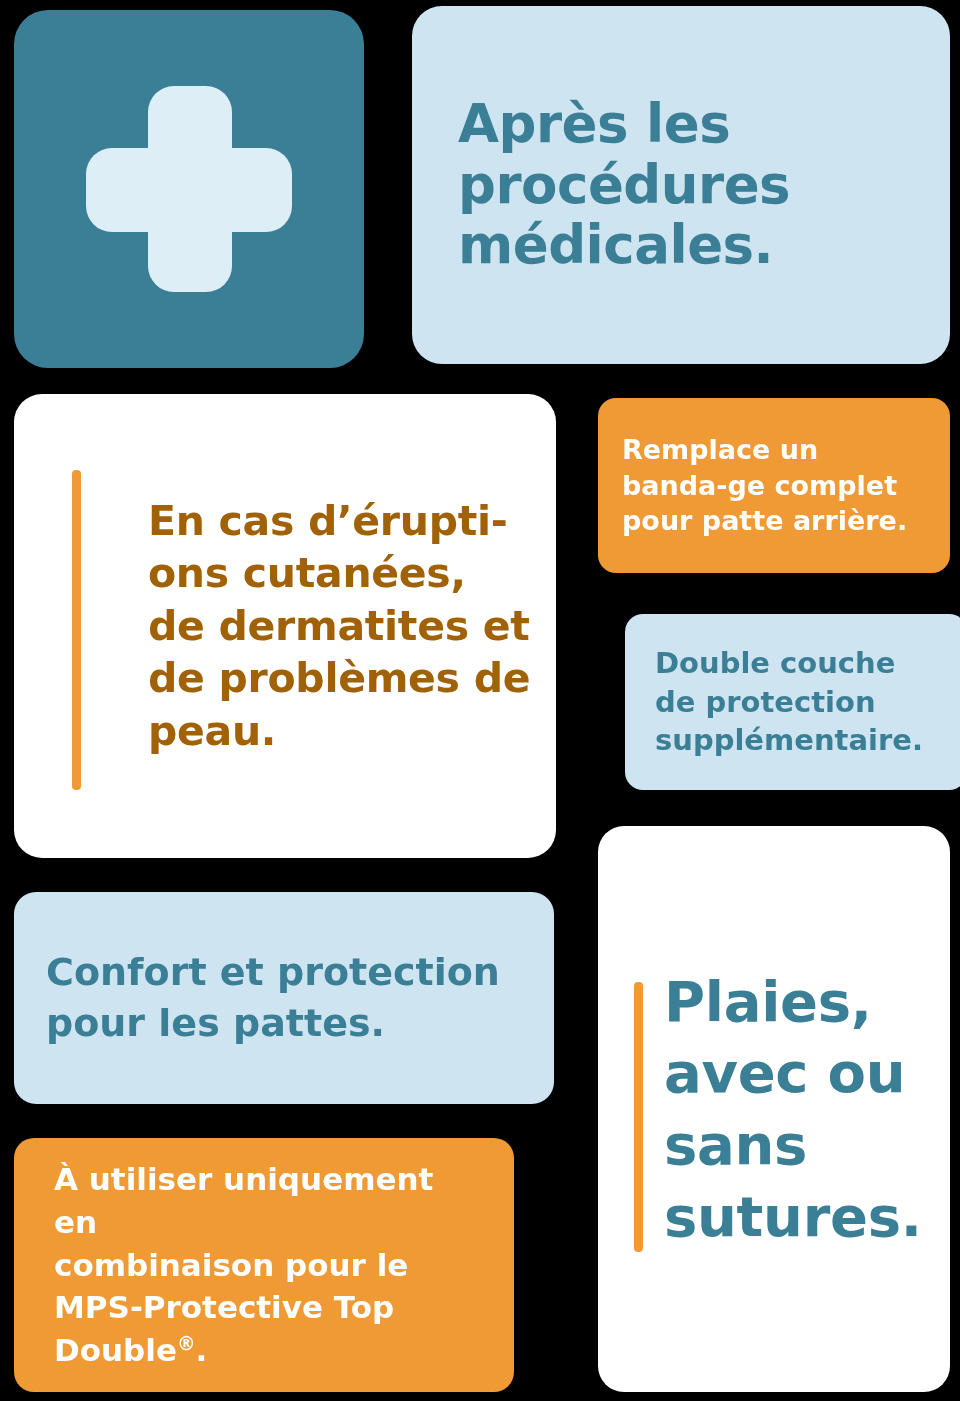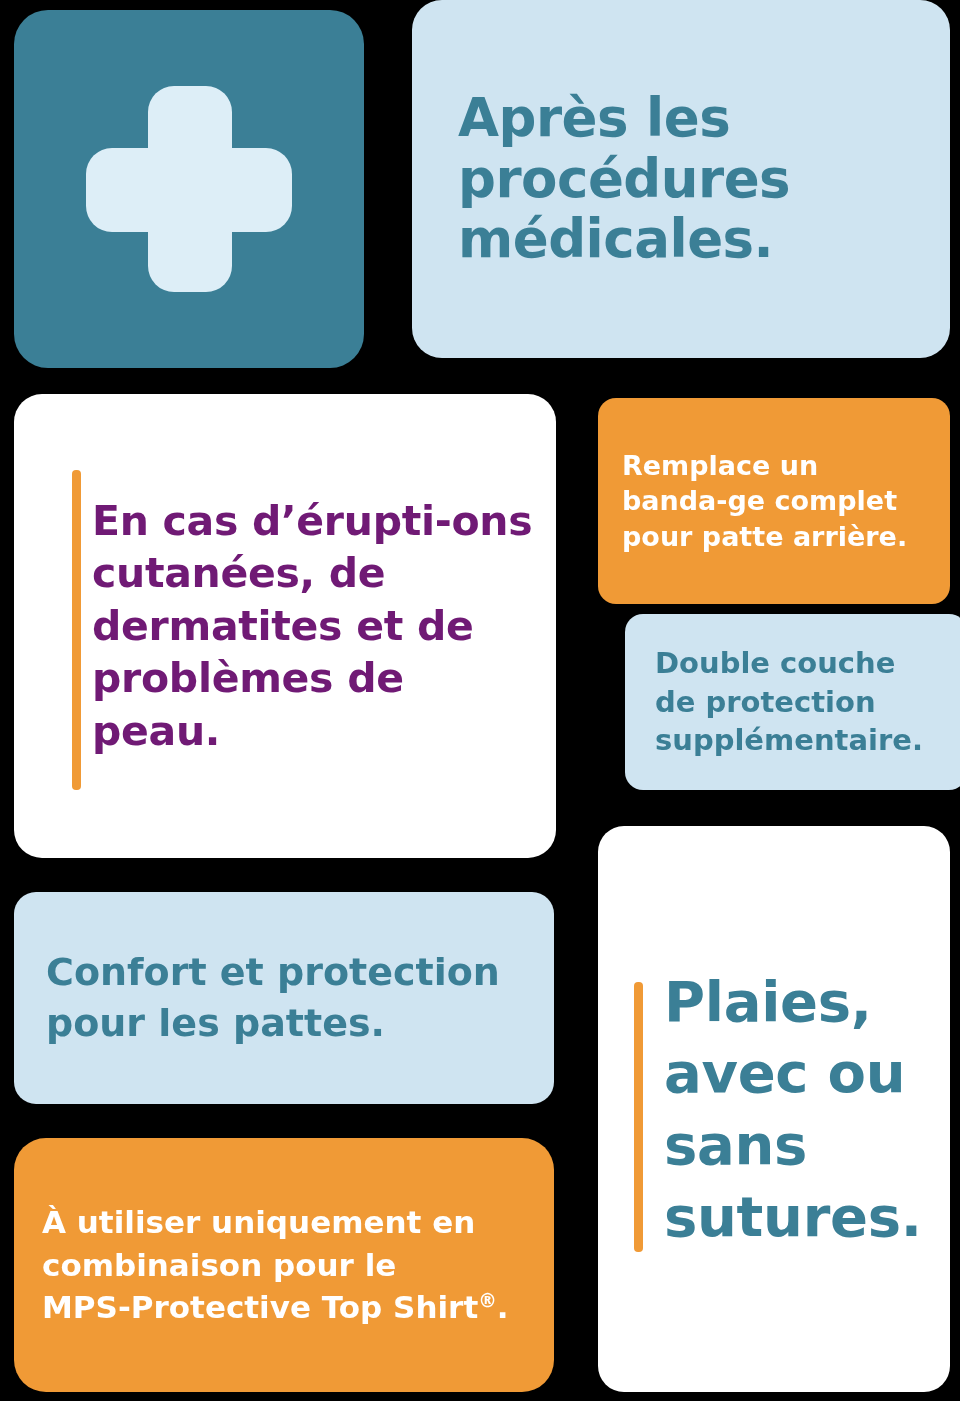--- a/index.html
+++ b/index.html
@@ -65,7 +65,7 @@
   
   #title-card {
     left: 412px;
-    top: 0;
+    top: 6px;
     width: 538px;
     height: 358px;
     background: #cfe4f1;

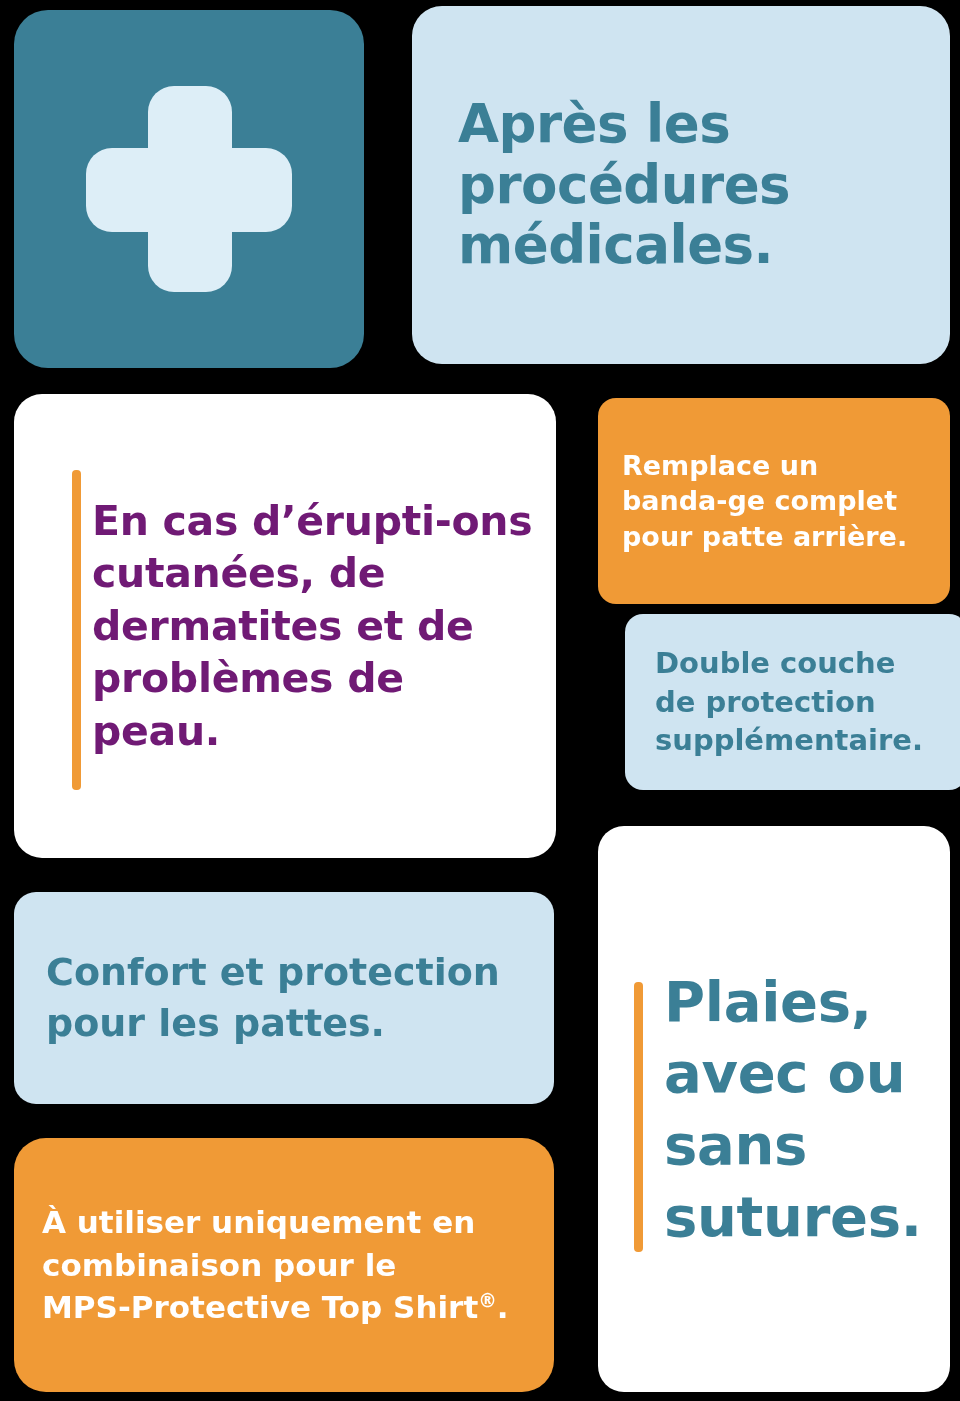--- a/index.html
+++ b/index.html
@@ -117,7 +117,7 @@
     left: 598px;
     top: 398px;
     width: 352px;
-    height: 206px;
+    height: 175px;
     background: #f09a36;
     border-radius: 18px;
     padding: 0 24px;

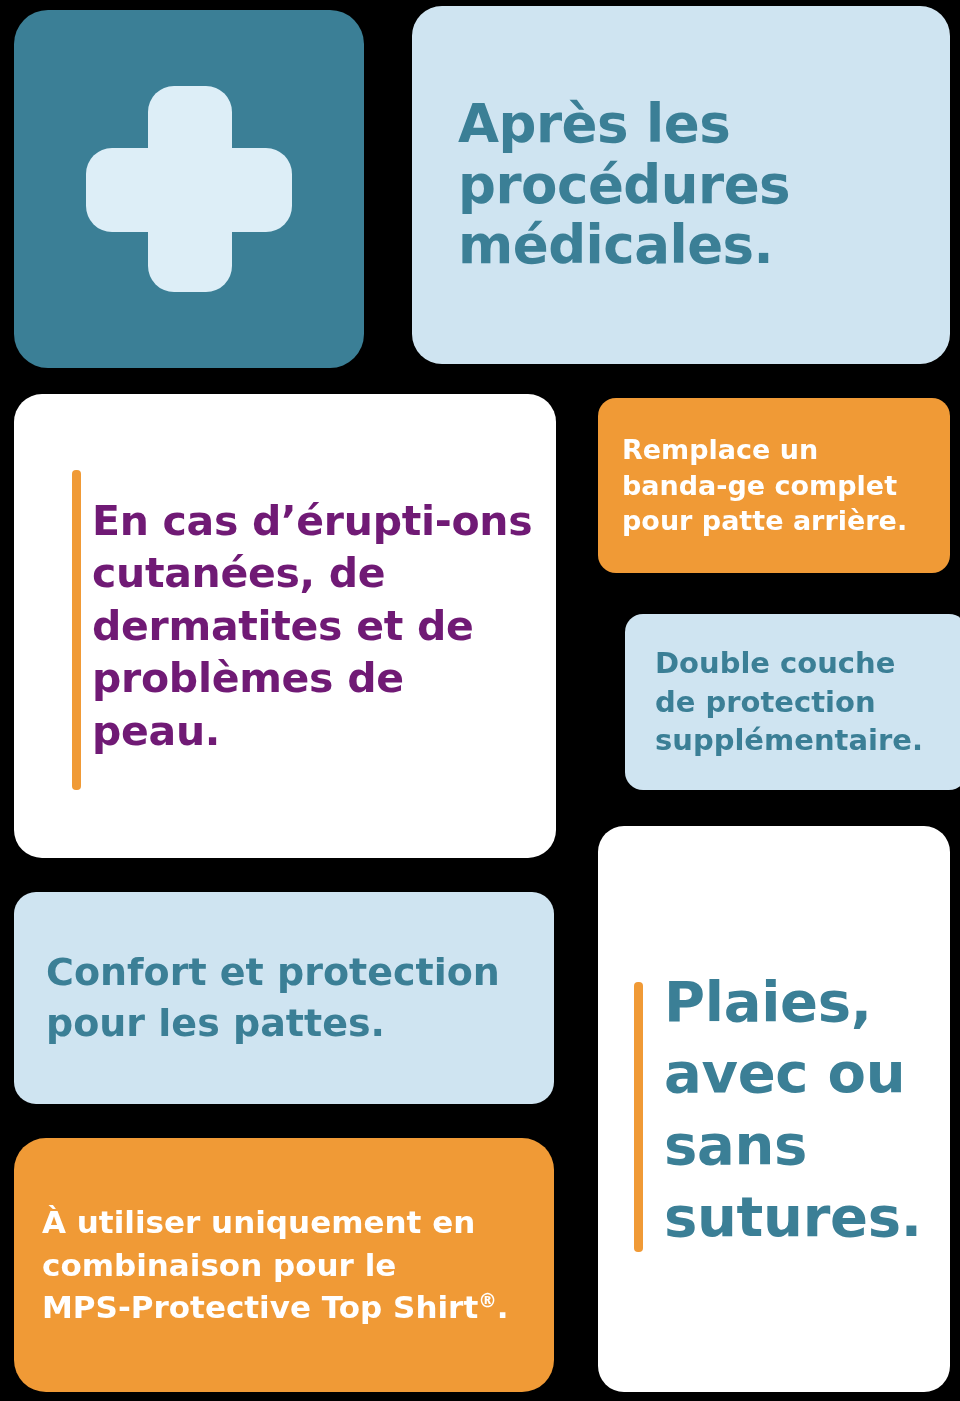--- a/index.html
+++ b/index.html
@@ -104,8 +104,8 @@
     height: 320px;
   }
   #rash-card .txt {
-    margin-left: 32px;
-    color: #701a75;
+    margin-left: 88px;
+    color: #a16207;
     font-weight: bold;
     font-size: 41px;
     line-height: 1.28;

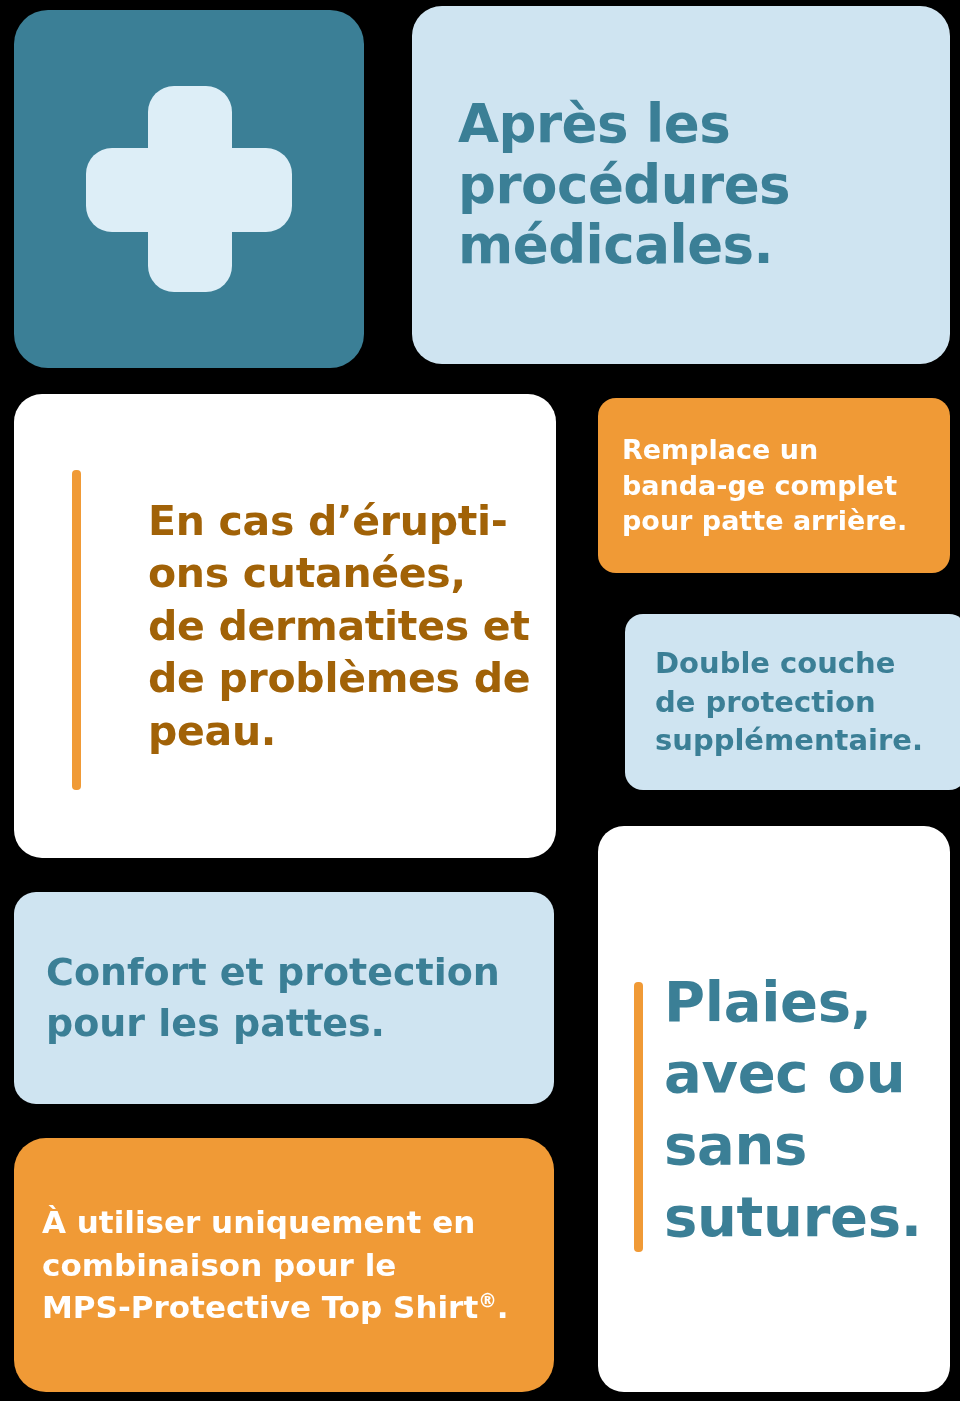--- a/index.html
+++ b/index.html
@@ -186,11 +186,11 @@
   #combo-card {
     left: 14px;
     top: 1138px;
-    width: 540px;
+    width: 500px;
     height: 254px;
     background: #f09a36;
-    border-radius: 32px;
-    padding: 0 28px;
+    border-radius: 20px;
+    padding: 0 40px;
   }
   #combo-card .txt {
     color: #ffffff;

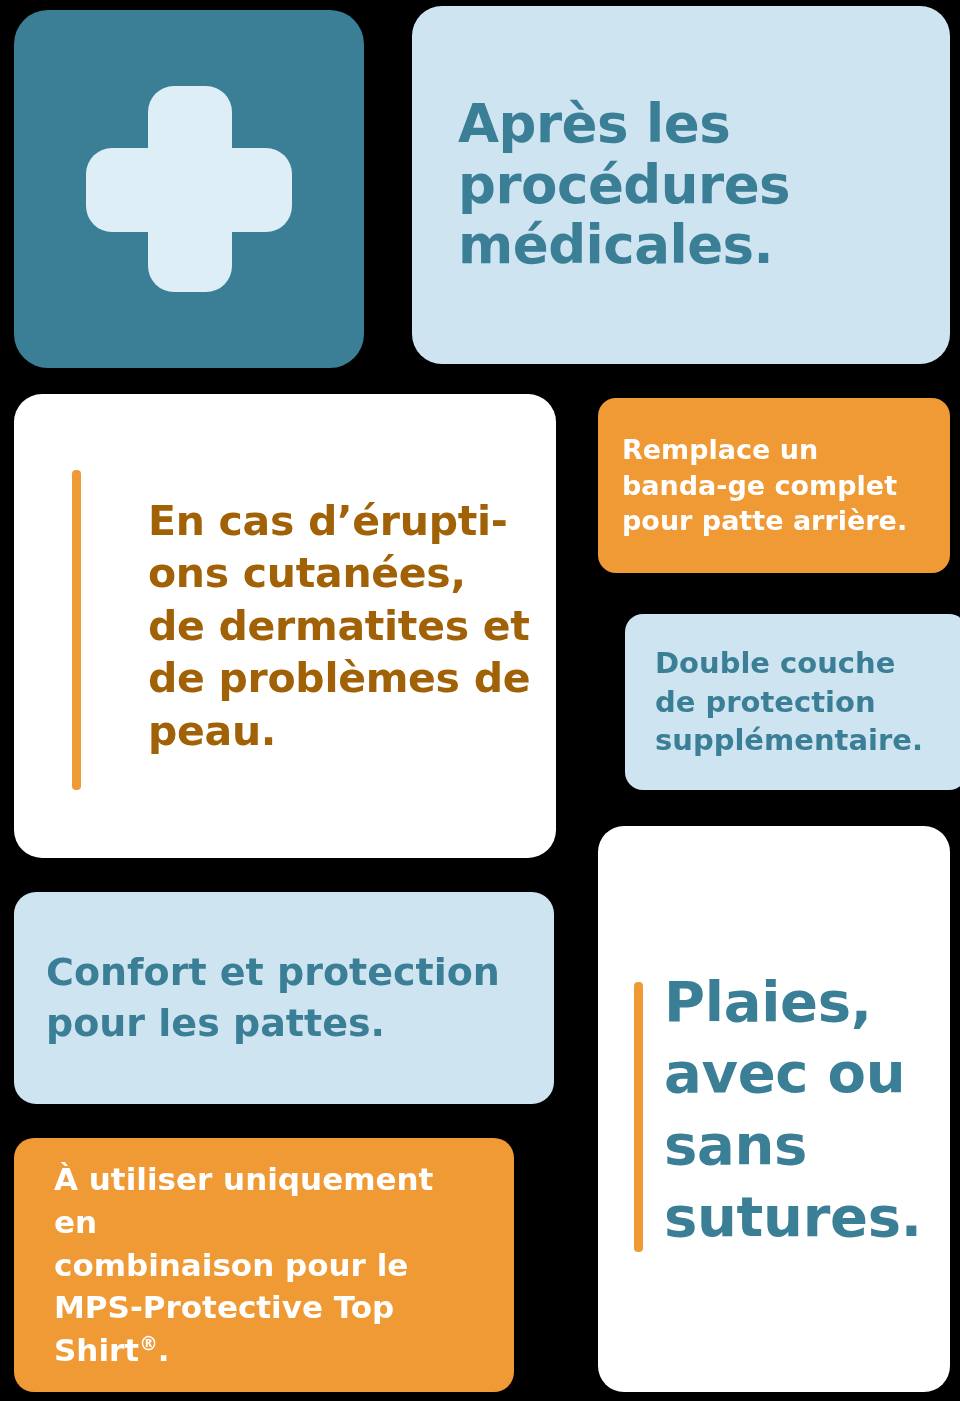--- a/index.html
+++ b/index.html
@@ -245,7 +245,7 @@
     <div class="txt">
       <span>À utiliser uniquement en</span><br>
       <span>combinaison pour le</span><br>
-      <span>MPS-Protective Top Shirt</span><span class="sup">®</span><span>.</span>
+      <span>MPS-Protective Top Double</span><span class="sup">®</span><span>.</span>
     </div>
   </div>
 

